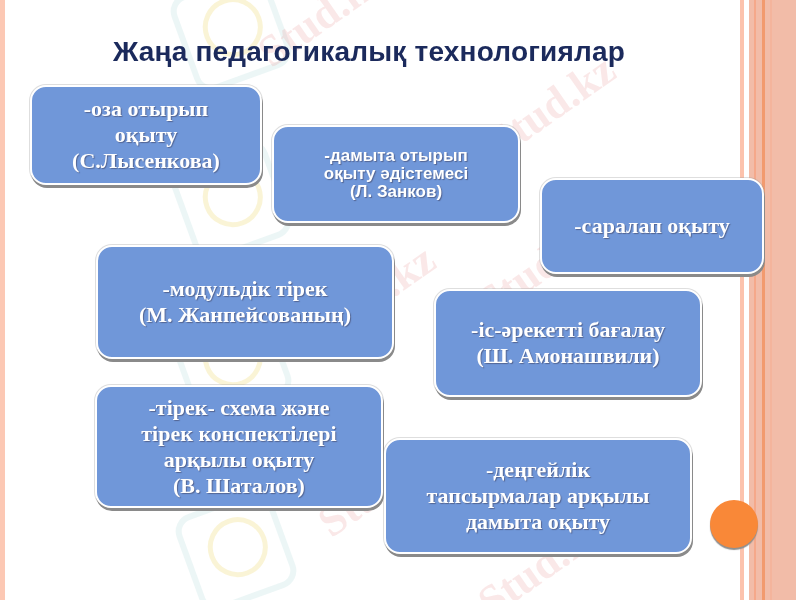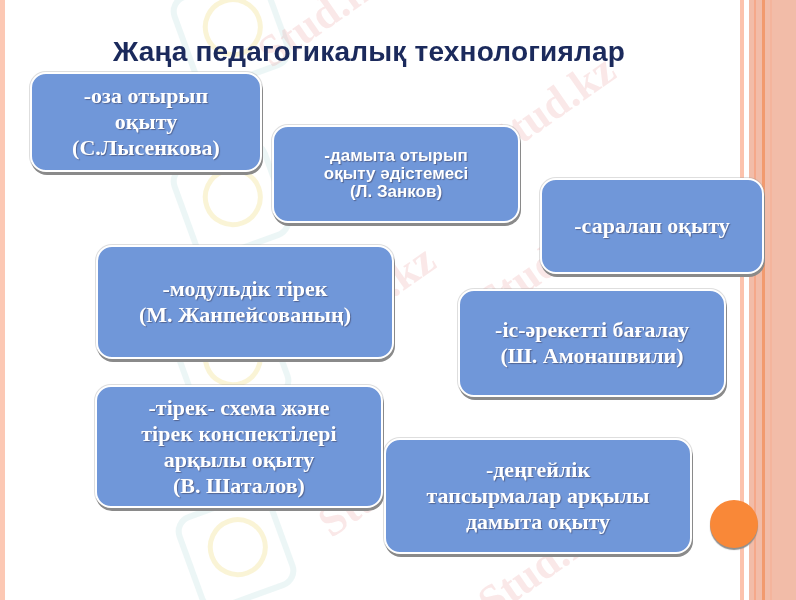--- a/index.html
+++ b/index.html
@@ -76,7 +76,7 @@
 
 <div class="title">Жаңа педагогикалық технологиялар</div>
 
-<div class="box serif" style="left:30px;top:72px;width:232px;height:100px;">
+<div class="box serif" style="left:30px;top:85px;width:232px;height:100px;">
   <span class="txt">-оза  отырып
 оқыту
 (С.Лысенкова)</span>

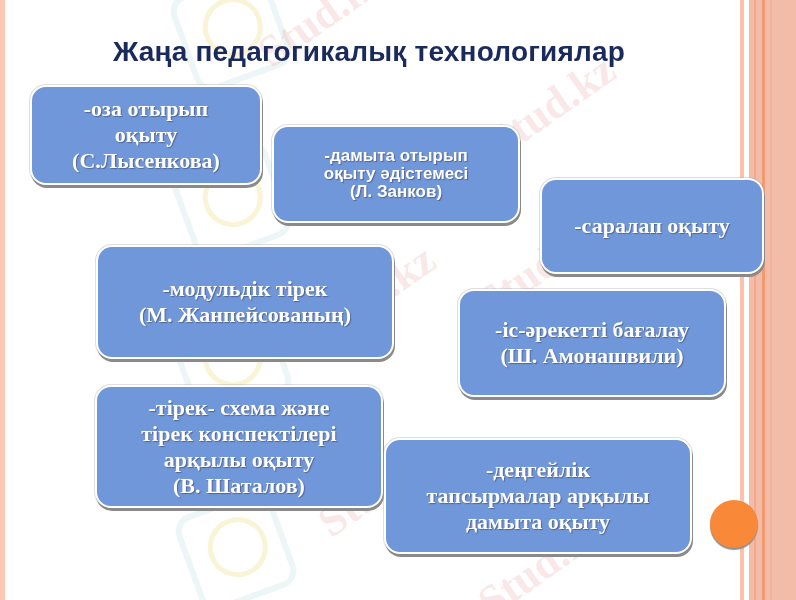--- a/index.html
+++ b/index.html
@@ -97,7 +97,7 @@
 (М. Жанпейсованың)</span>
 </div>
 
-<div class="box serif" style="left:458px;top:289px;width:268px;height:108px;">
+<div class="box serif" style="left:434px;top:289px;width:268px;height:108px;">
   <span class="txt">-іс-әрекетті  бағалау
 (Ш. Амонашвили)</span>
 </div>

